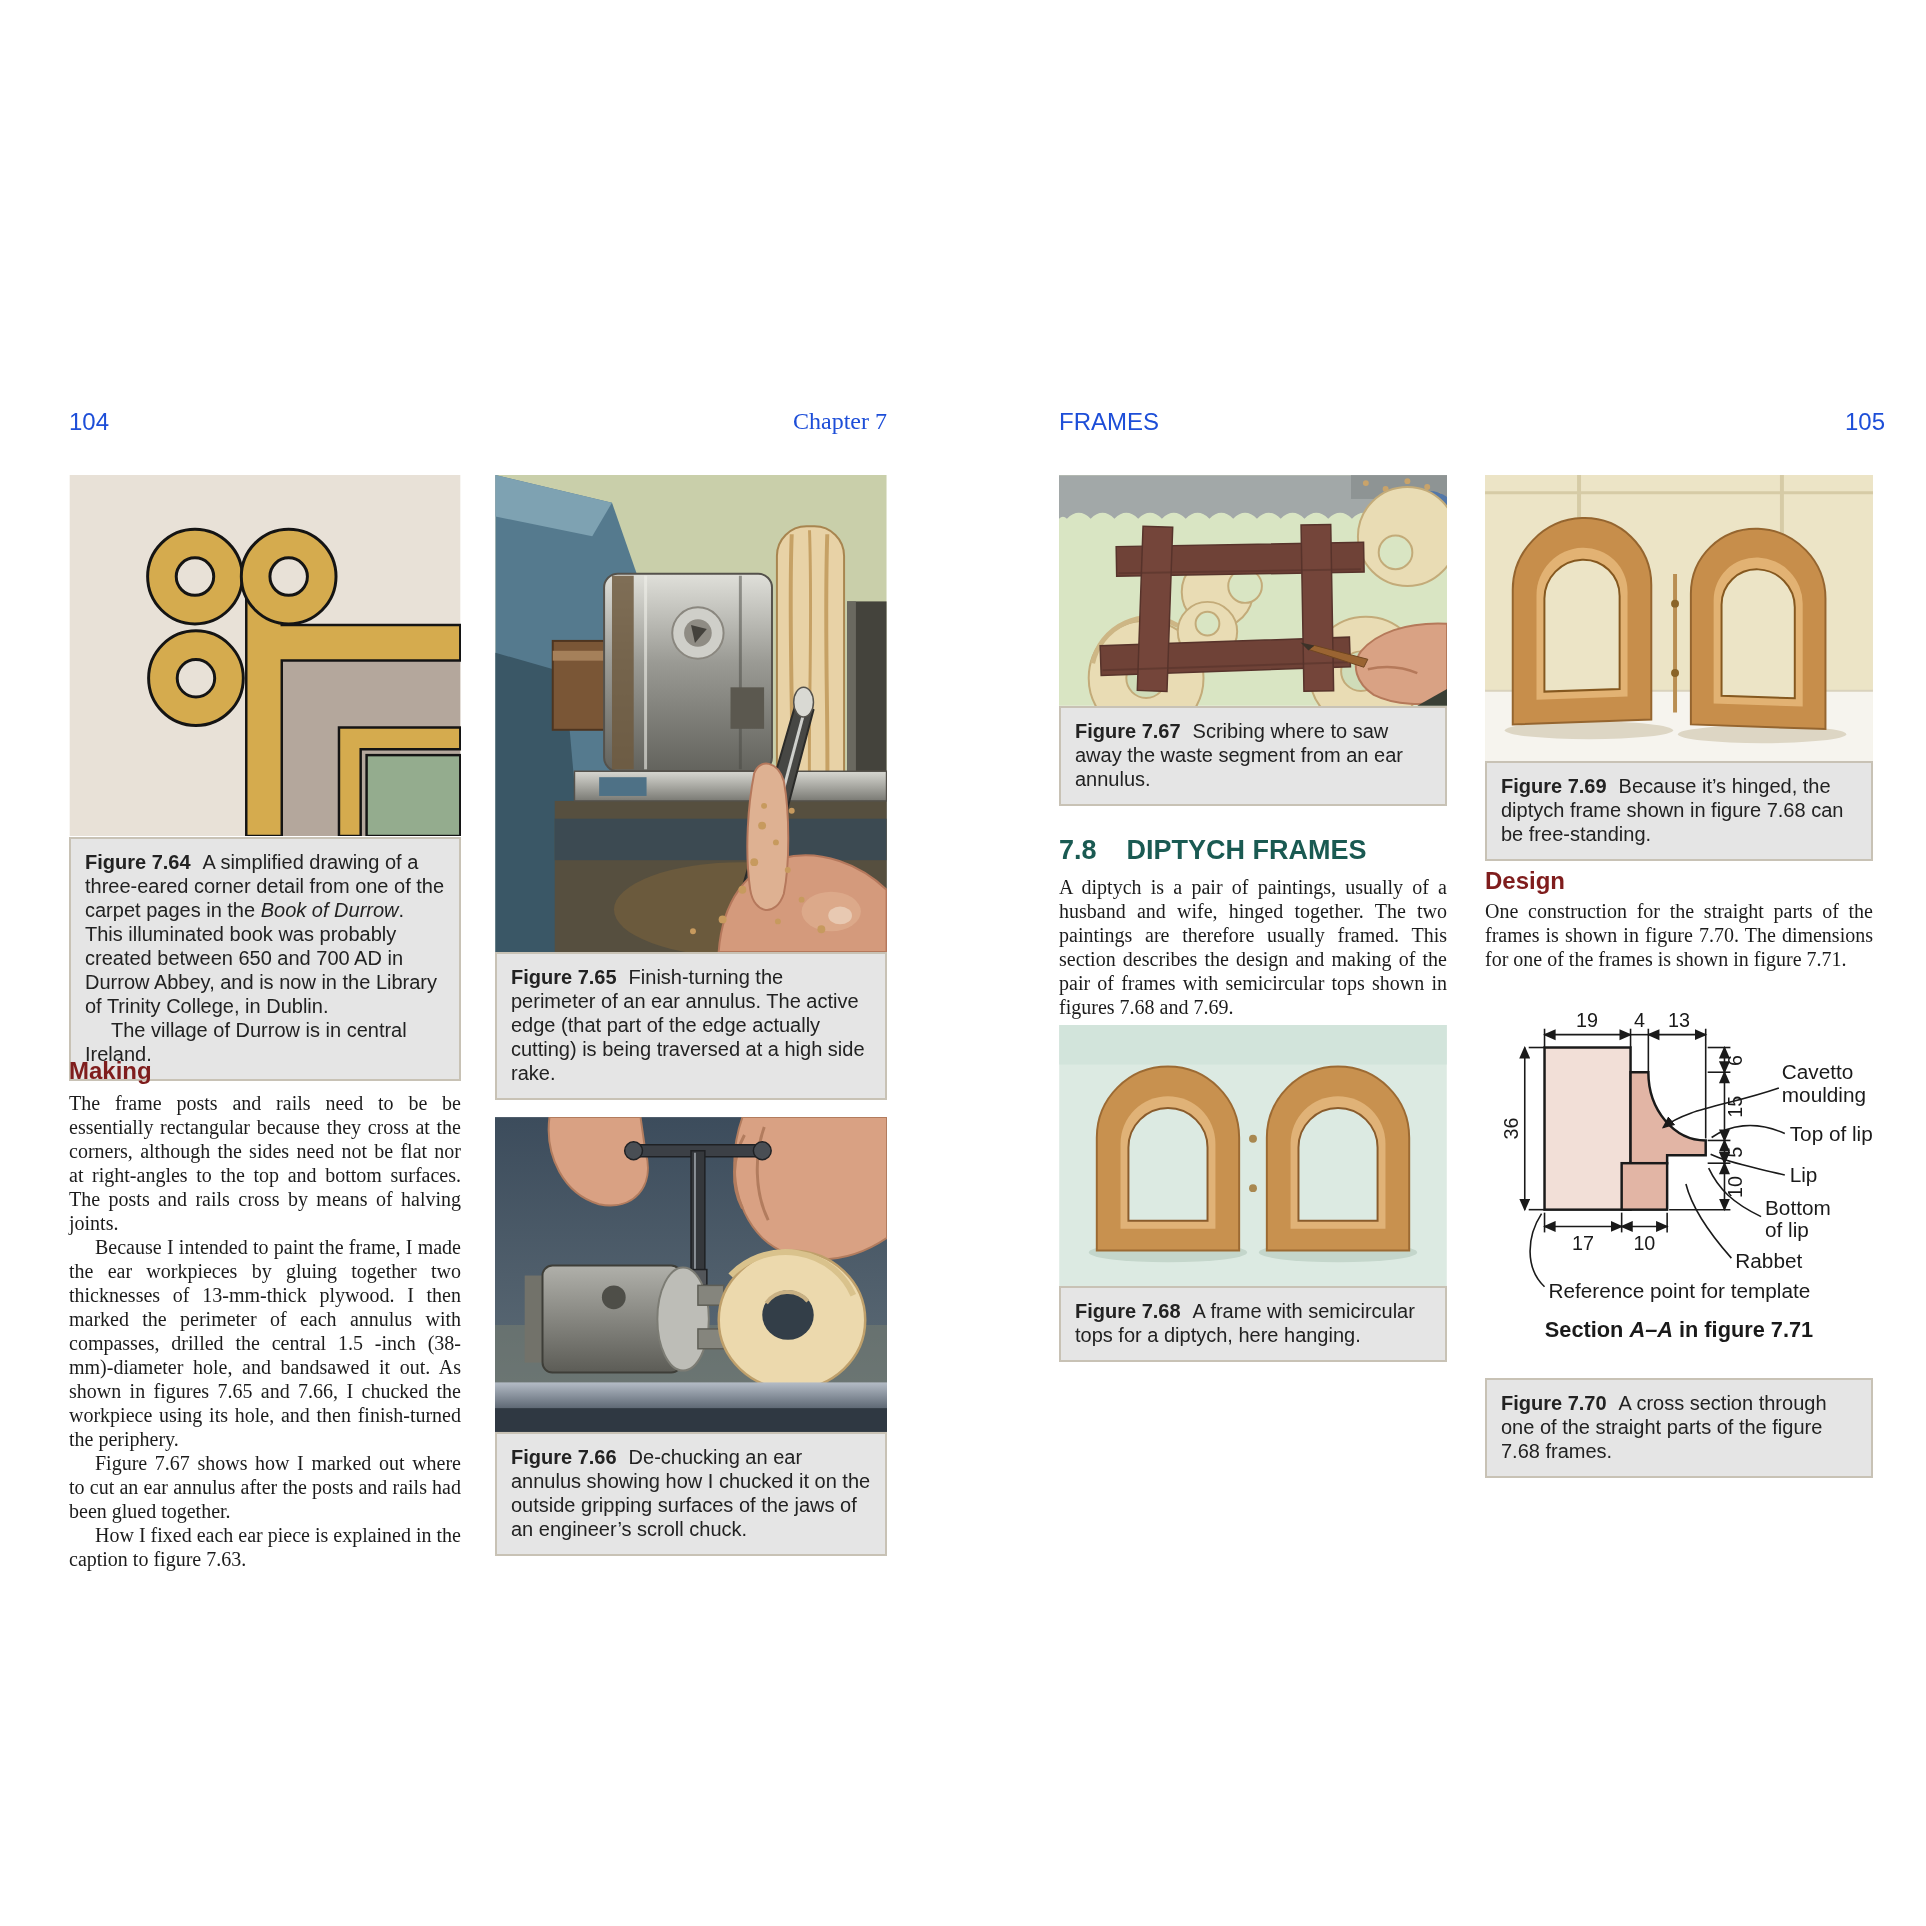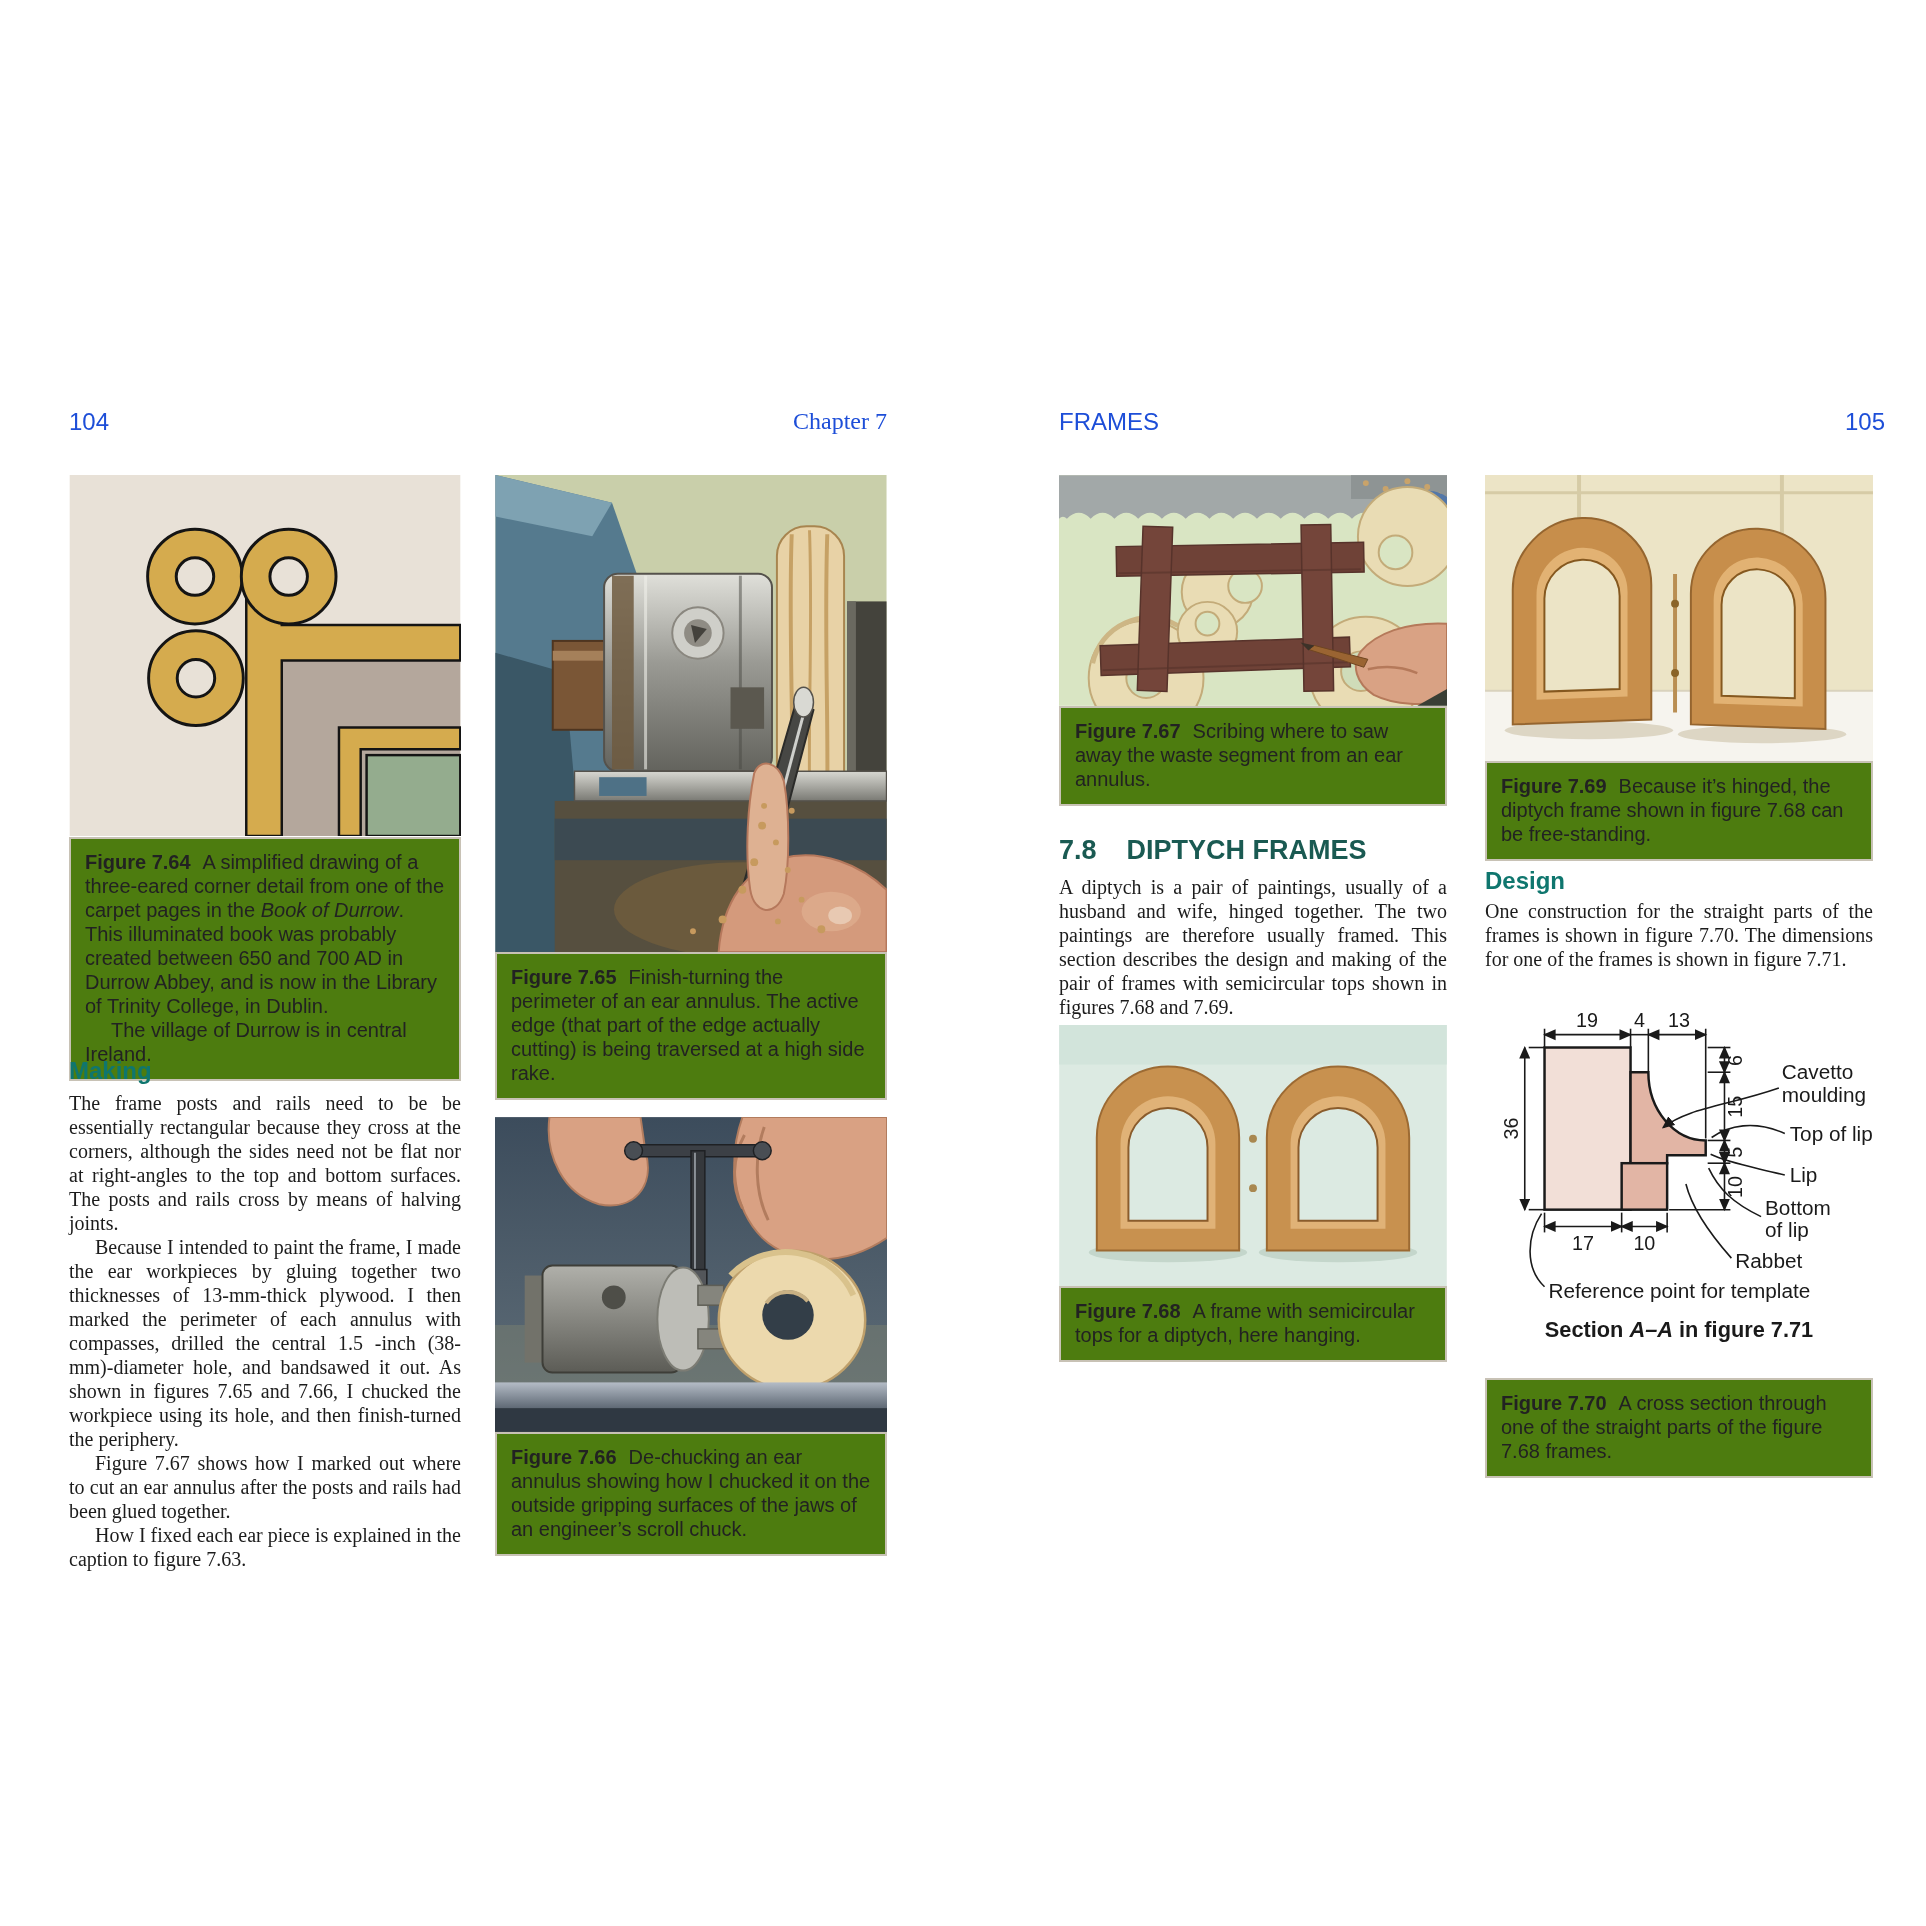--- a/index.html
+++ b/index.html
@@ -12,7 +12,7 @@
   .photo { display:block; }
   .photo svg { display:block; }
   .caption-box {
-    background:#4d7c0f; border:2px solid #c8c2b5; box-sizing:border-box;
+    background:#e5e5e5; border:2px solid #c8c2b5; box-sizing:border-box;
     padding:11px 14px 13px 14px; font-size:20px; line-height:24px; color:#222222;
   }
   .caption-box .flabel { font-weight:700; margin-right:12px; }

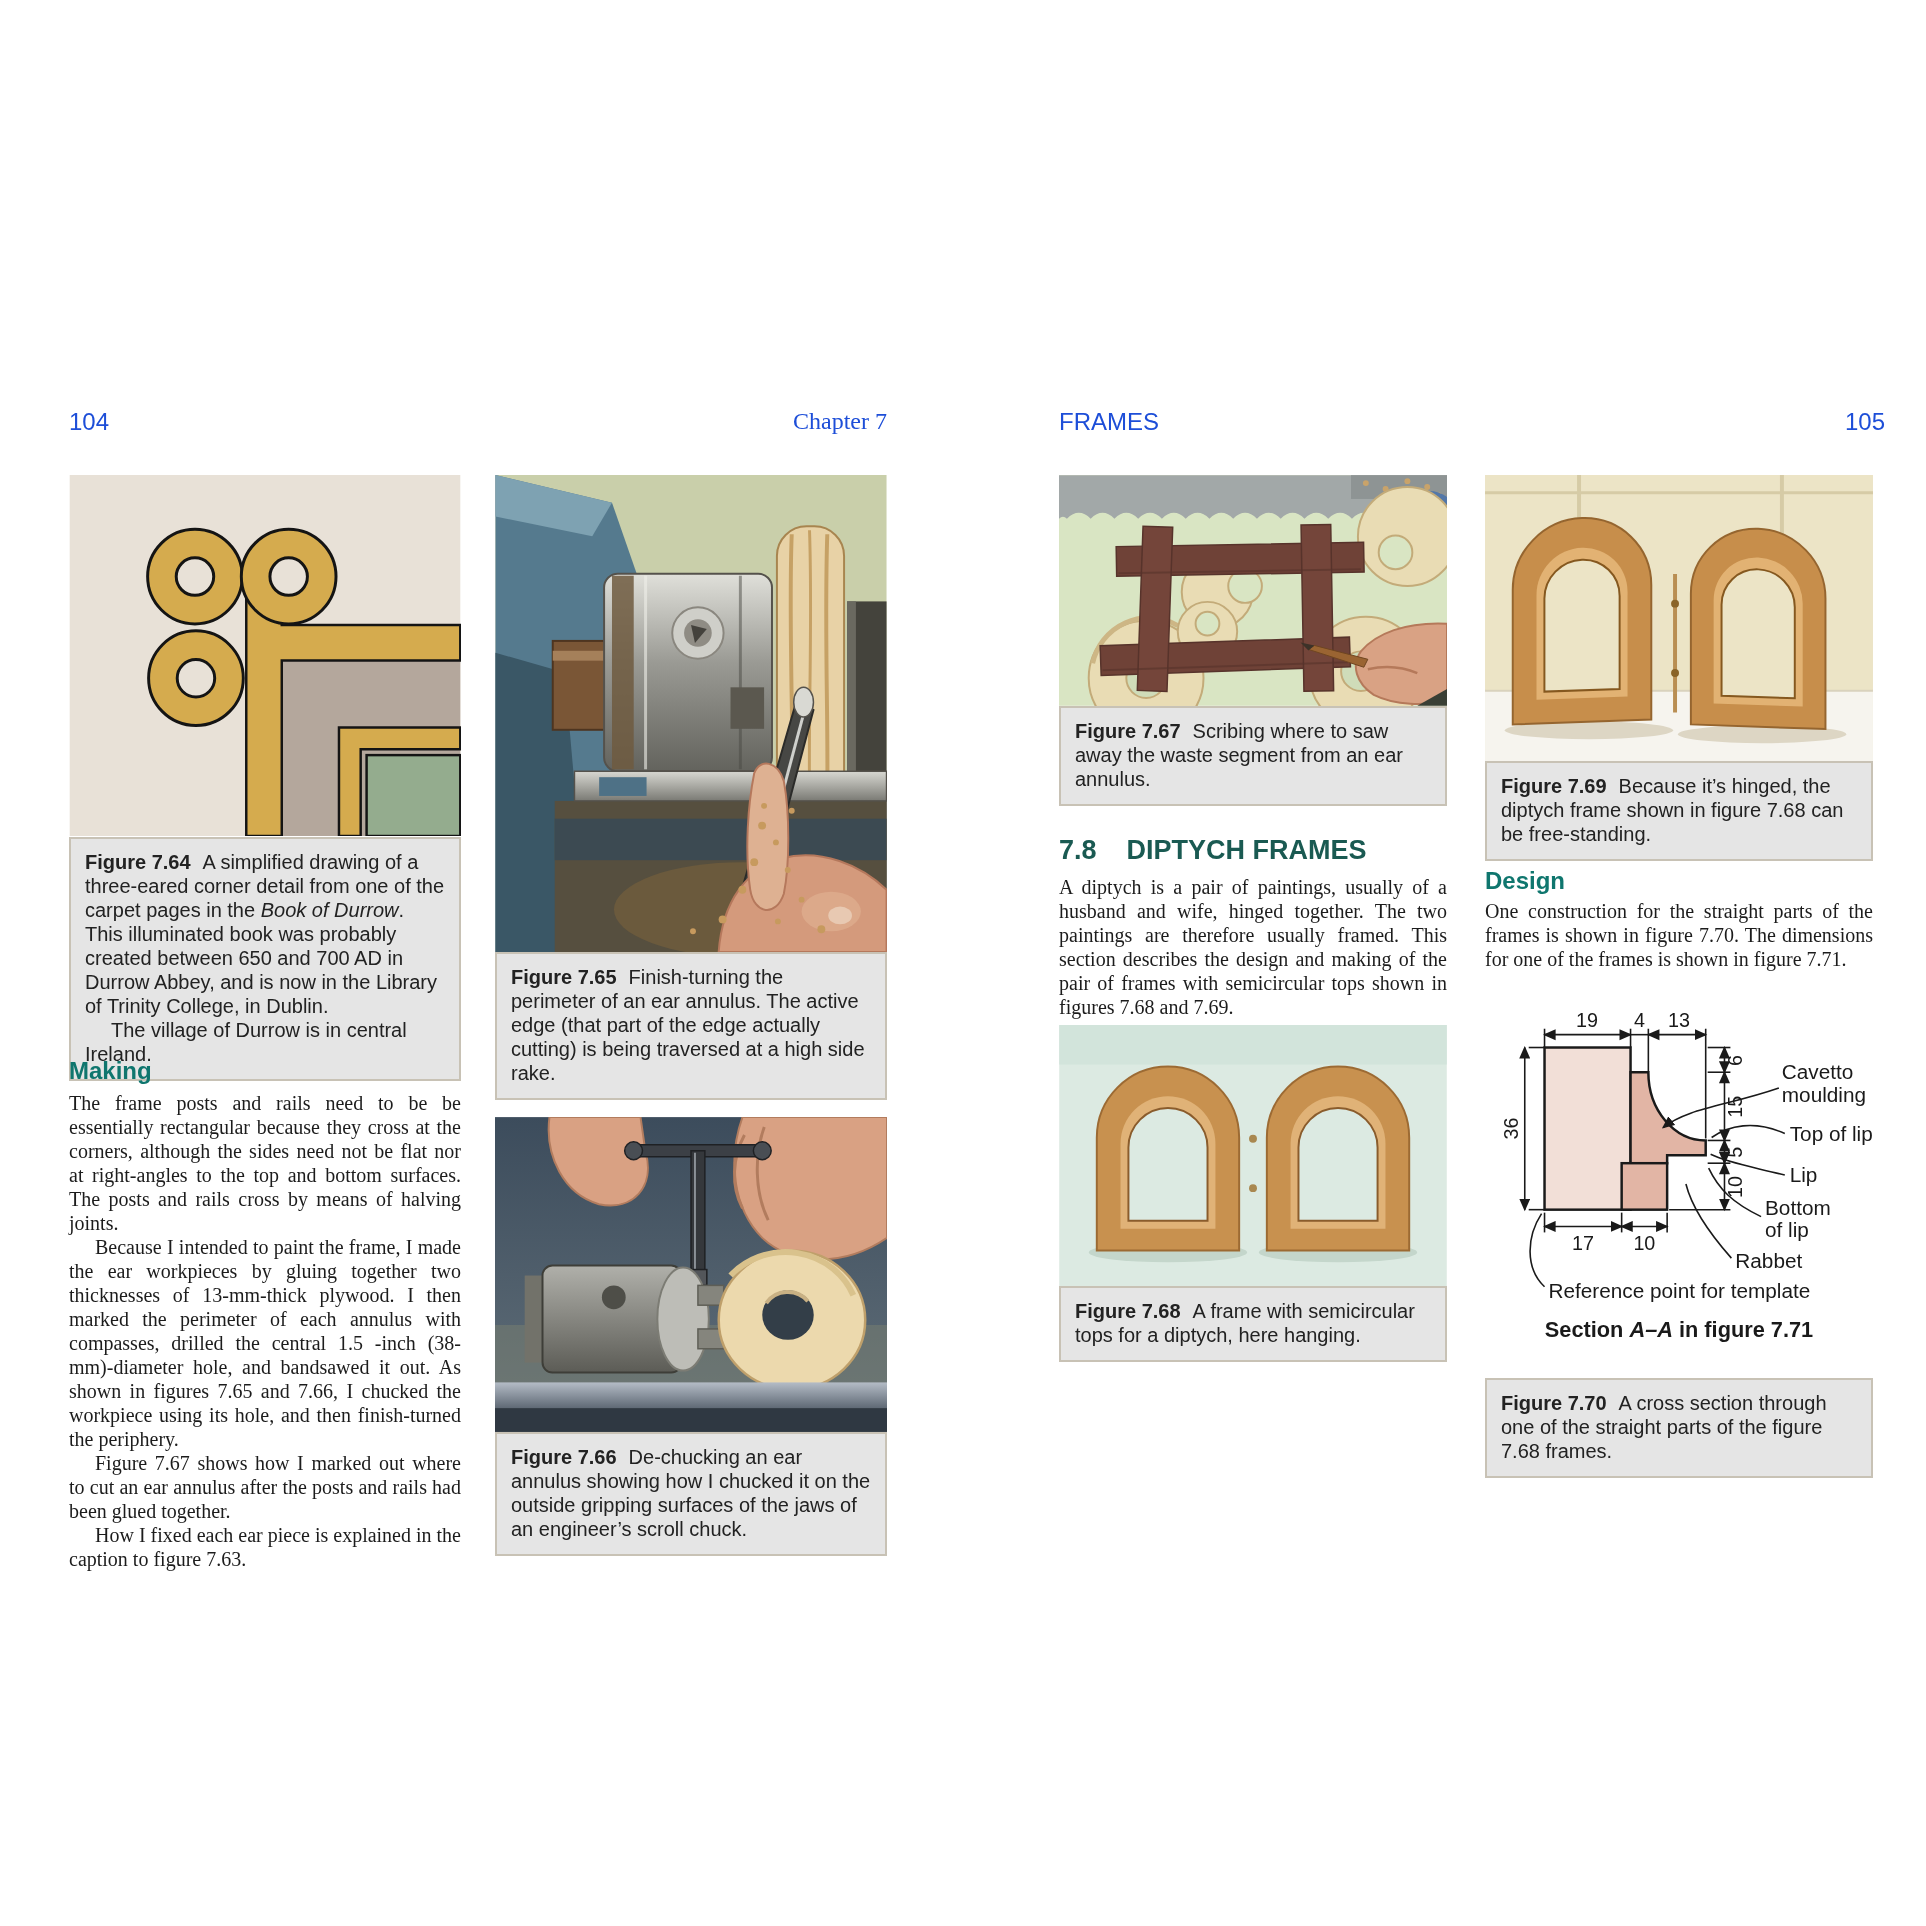--- a/index.html
+++ b/index.html
@@ -22,7 +22,7 @@
     line-height:24px; text-align:justify; color:#1c1c1c;
   }
   .body-text p.ind { text-indent:26px; }
-  .subhead { font-weight:700; font-size:24px; color:#0f766e; }
+  .subhead { font-weight:700; font-size:24px; color:#7f1d1d; }
   .sechead { font-weight:700; font-size:27px; color:#1a5a52; }
   .sechead .num { margin-right:30px; }
   .it { font-style:italic; }

